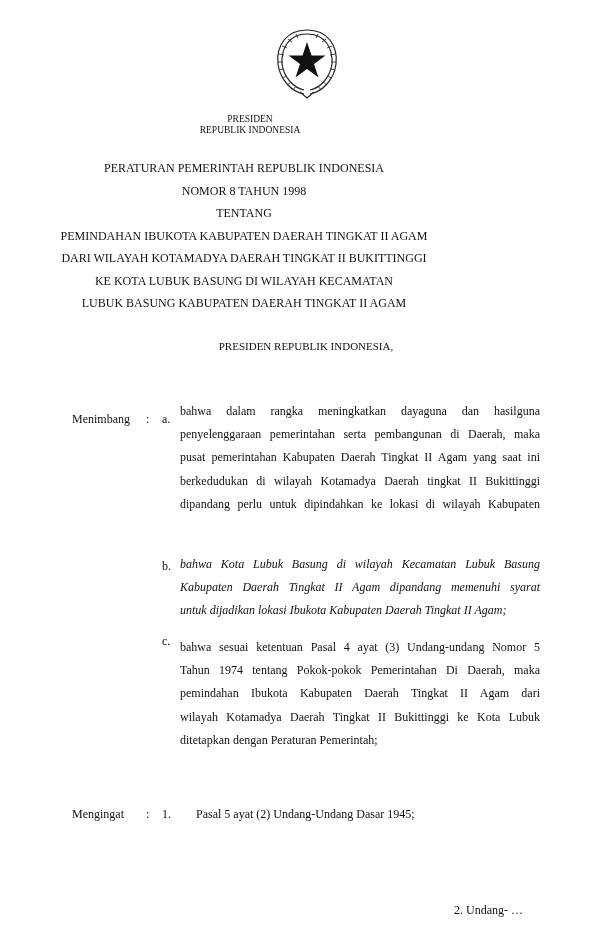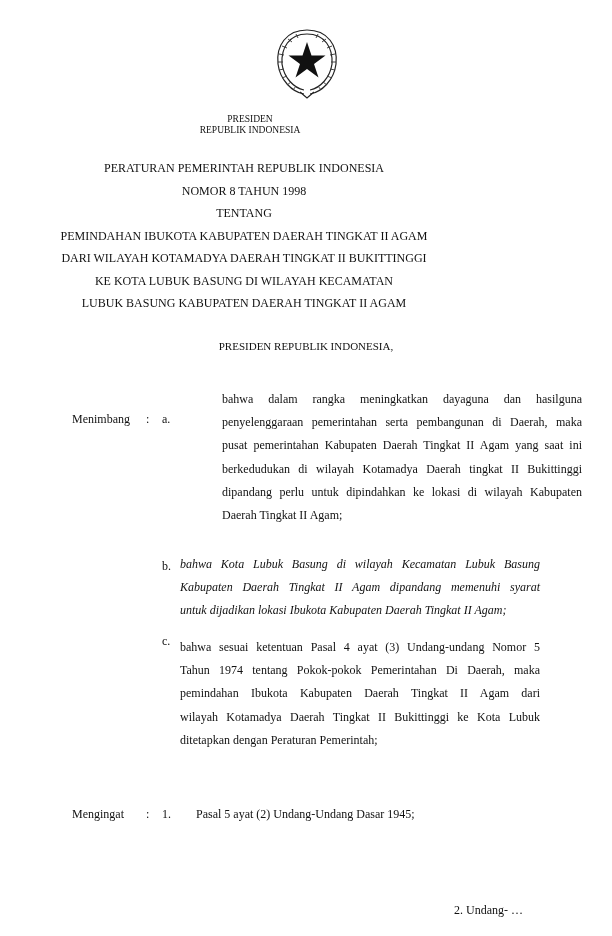--- a/index.html
+++ b/index.html
@@ -73,7 +73,7 @@
 <div class="colon" style="top:412px; left:146px;">:</div>
 
 <div class="marker" style="top:412px; left:162px;">a.</div>
-<div class="para" style="top:388px;margin-left:42px;">
+<div class="para" style="top:400px;">
   <span class="line">bahwa dalam rangka meningkatkan dayaguna dan hasilguna</span>
   <span class="line">penyelenggaraan pemerintahan serta pembangunan di Daerah, maka</span>
   <span class="line">pusat pemerintahan Kabupaten Daerah Tingkat II Agam yang saat ini</span>

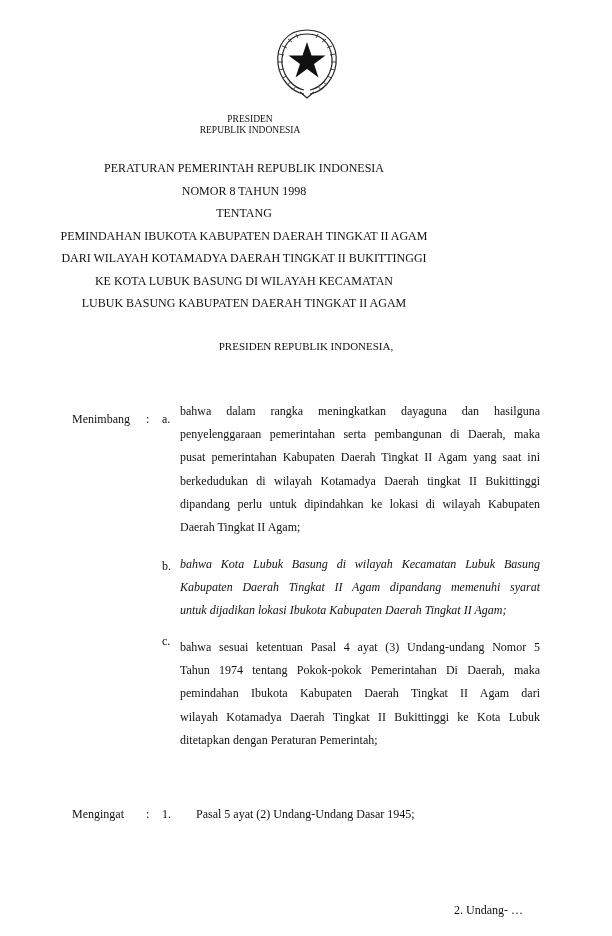--- a/index.html
+++ b/index.html
@@ -79,7 +79,6 @@
   <span class="line">pusat pemerintahan Kabupaten Daerah Tingkat II Agam yang saat ini</span>
   <span class="line">berkedudukan di wilayah Kotamadya Daerah tingkat II Bukittinggi</span>
   <span class="line">dipandang perlu untuk dipindahkan ke lokasi di wilayah Kabupaten</span>
-  <span class="line last">Daerah Tingkat II Agam;</span>
 </div>
 
 <div class="marker" style="top:559px; left:162px;">b.</div>

